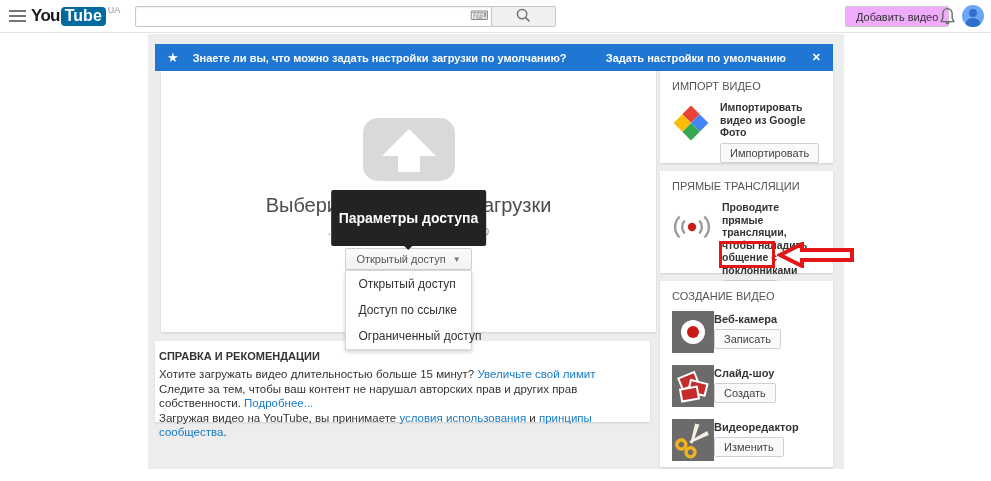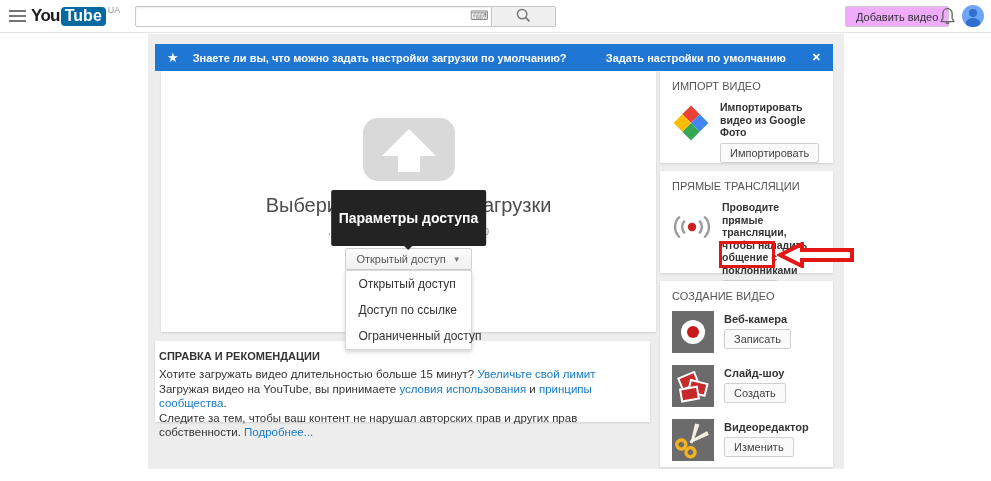--- a/index.html
+++ b/index.html
@@ -65,7 +65,7 @@
   .import-card { top:71px; height:92px; }
   .live-card { top:171px; height:102px; }
   .create-card { top:281px; height:186px; }
-  .create-item { display:flex; gap:10px; margin-bottom:12px; }
+  .create-item { display:flex; gap:0; margin-bottom:12px; }
   .sq-icon { width:42px; height:42px; background:#6b6b6b; flex:none; display:flex; align-items:center; justify-content:center; }
   .create-item .ct { font-size:11px; font-weight:bold; color:#333; margin-top:2px; }
 

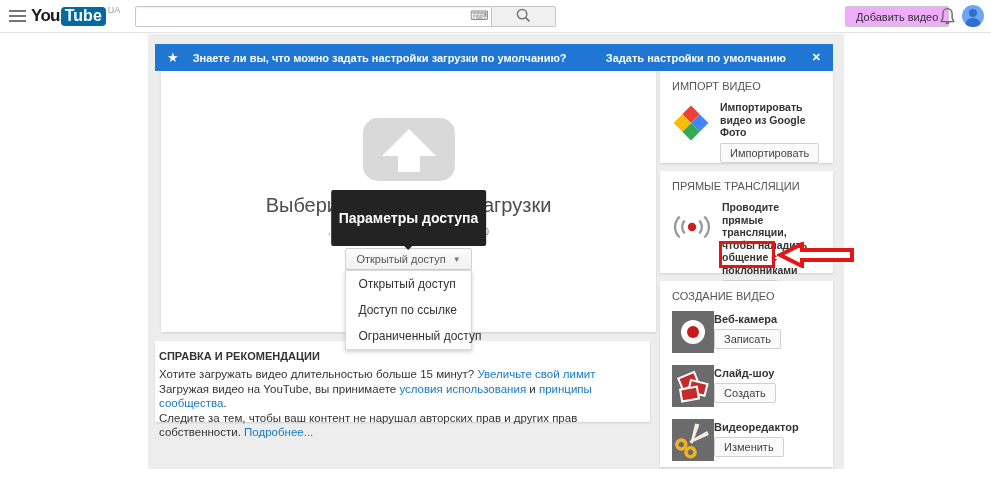--- a/index.html
+++ b/index.html
@@ -153,10 +153,10 @@
       <span>Хотите загружать видео длительностью больше 15 минут? </span><span class="link">Увеличьте свой лимит</span>
     </div>
     <div class="help-line">
+      <span>Следите за тем, чтобы ваш контент не нарушал авторских прав и других прав собственности. </span><span class="link">Подробнее...</span>
+    </div>
+    <div class="help-line">
       <span>Загружая видео на YouTube, вы принимаете </span><span class="link">условия использования</span><span> и </span><span class="link">принципы сообщества</span><span>.</span>
-    </div>
-    <div class="help-line">
-      <span>Следите за тем, чтобы ваш контент не нарушал авторских прав и других прав собственности. </span><span class="link">Подробнее...</span>
     </div>
   </div>
 

